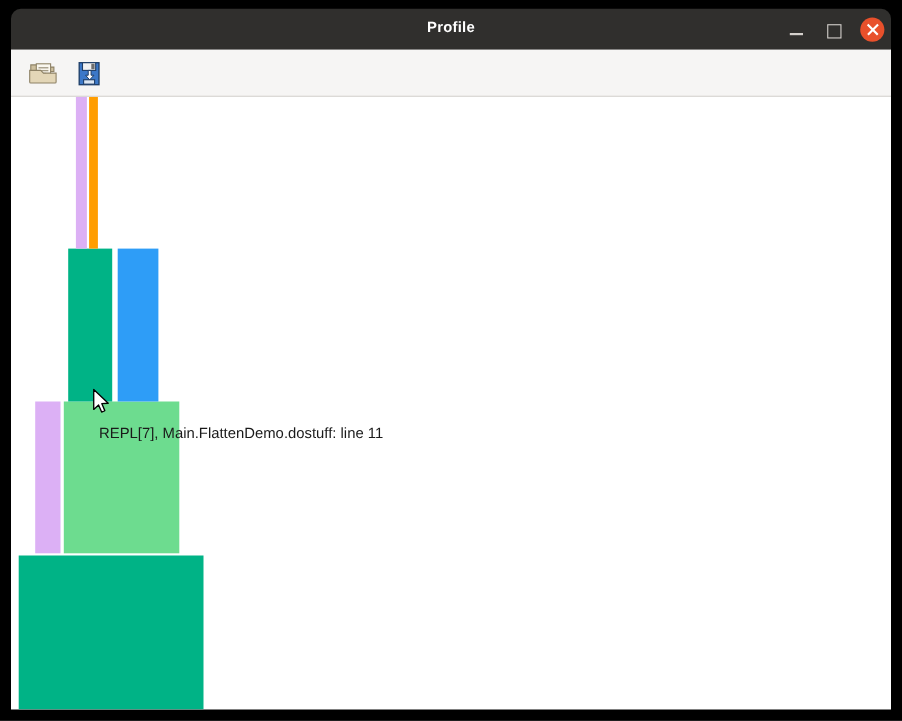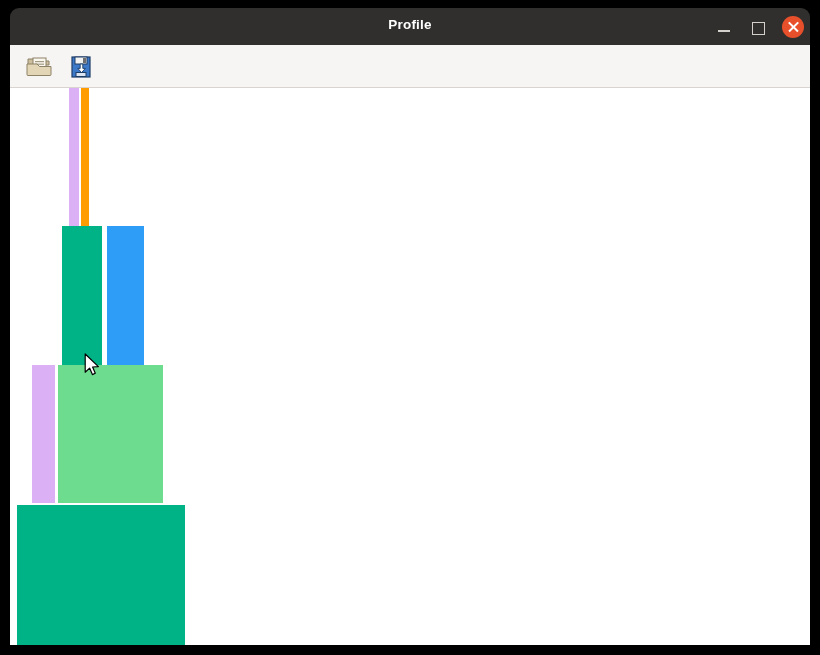--- a/index.html
+++ b/index.html
@@ -200,6 +200,7 @@
     <div class="frame" style="left: 59px; top: 0px; width: 10px; height: 138px; background: rgb(220, 176, 245);"></div>
     <div class="frame" style="left: 71px; top: 0px; width: 8px; height: 138px; background: rgb(255, 157, 0);"></div>
 
+    <div id="tooltip-label">REPL[7], Main.FlattenDemo.dostuff: line 11</div>
 
     <svg id="mouse-cursor" viewBox="0 0 18 26" style="left: 74px; top: 265px;">
       <path d="M1.2 1 L1.2 19.2 L5.6 15.1 L8.4 21.6 L11.3 20.3 L8.6 14.0 L14.4 13.6 Z" fill="#FFFFFF" stroke="#000000" stroke-width="1.2" stroke-linejoin="round"></path>

